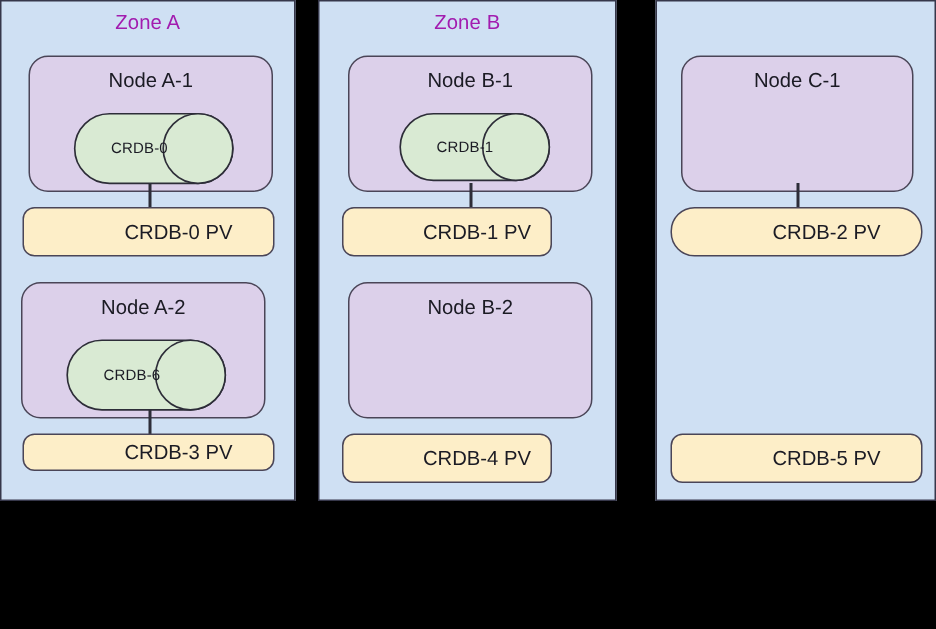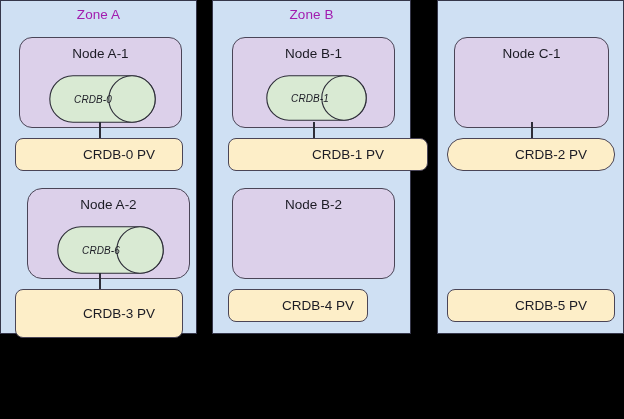--- a/index.html
+++ b/index.html
@@ -76,7 +76,6 @@
     font-size: 10px;
     color: #1b1b24;
     letter-spacing: 0.1px;
-    font-style: italic;
   }
   .pv {
     position: absolute;

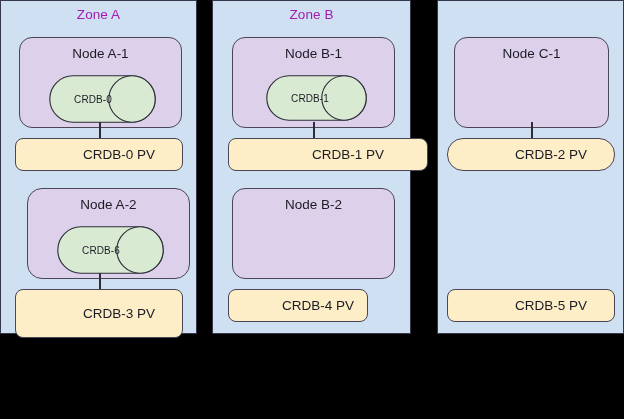--- a/index.html
+++ b/index.html
@@ -155,7 +155,7 @@
 
     <div class="connector" style="left:100px; top:121px; height:17px;"></div>
 
-    <div class="pv" style="left:15px; top:137px; width:200px; height:33px;">
+    <div class="pv" style="left:15px; top:137px; width:140px; height:33px;">
       <span>CRDB-1 PV</span>
     </div>
 

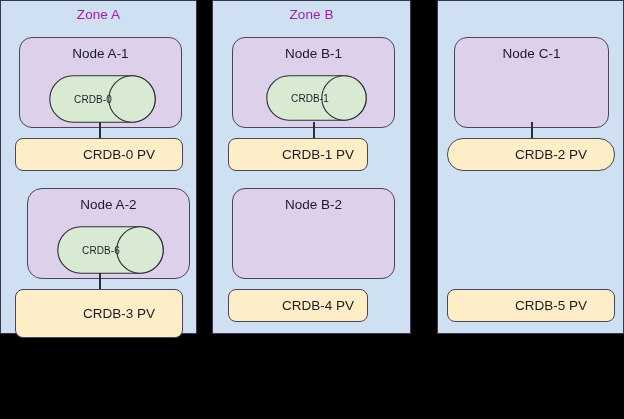--- a/index.html
+++ b/index.html
@@ -121,7 +121,7 @@
       <span>CRDB-0 PV</span>
     </div>
 
-    <div class="node" style="left:26px; top:187px; width:163px; height:91px;border-radius:15px;">
+    <div class="node" style="left:13px; top:187px; width:163px; height:91px;">
       <div class="node-label">Node A-2</div>
       <div class="pod" style="left:29px; top:37px; width:107px; height:48px;">
         <svg viewBox="0 0 107 48" preserveAspectRatio="none">

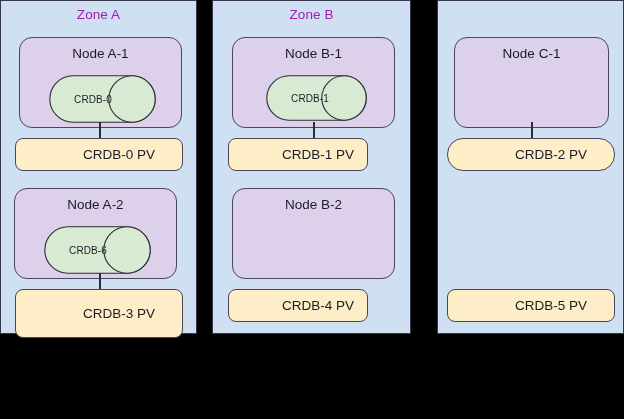--- a/index.html
+++ b/index.html
@@ -134,7 +134,7 @@
 
     <div class="connector" style="left:98px; top:272px; height:17px;"></div>
 
-    <div class="pv" style="left:14px; top:288px; width:168px; height:49px;">
+    <div class="pv" style="left:14px; top:288px; width:168px; height:25px;">
       <span>CRDB-3 PV</span>
     </div>
   </div>

